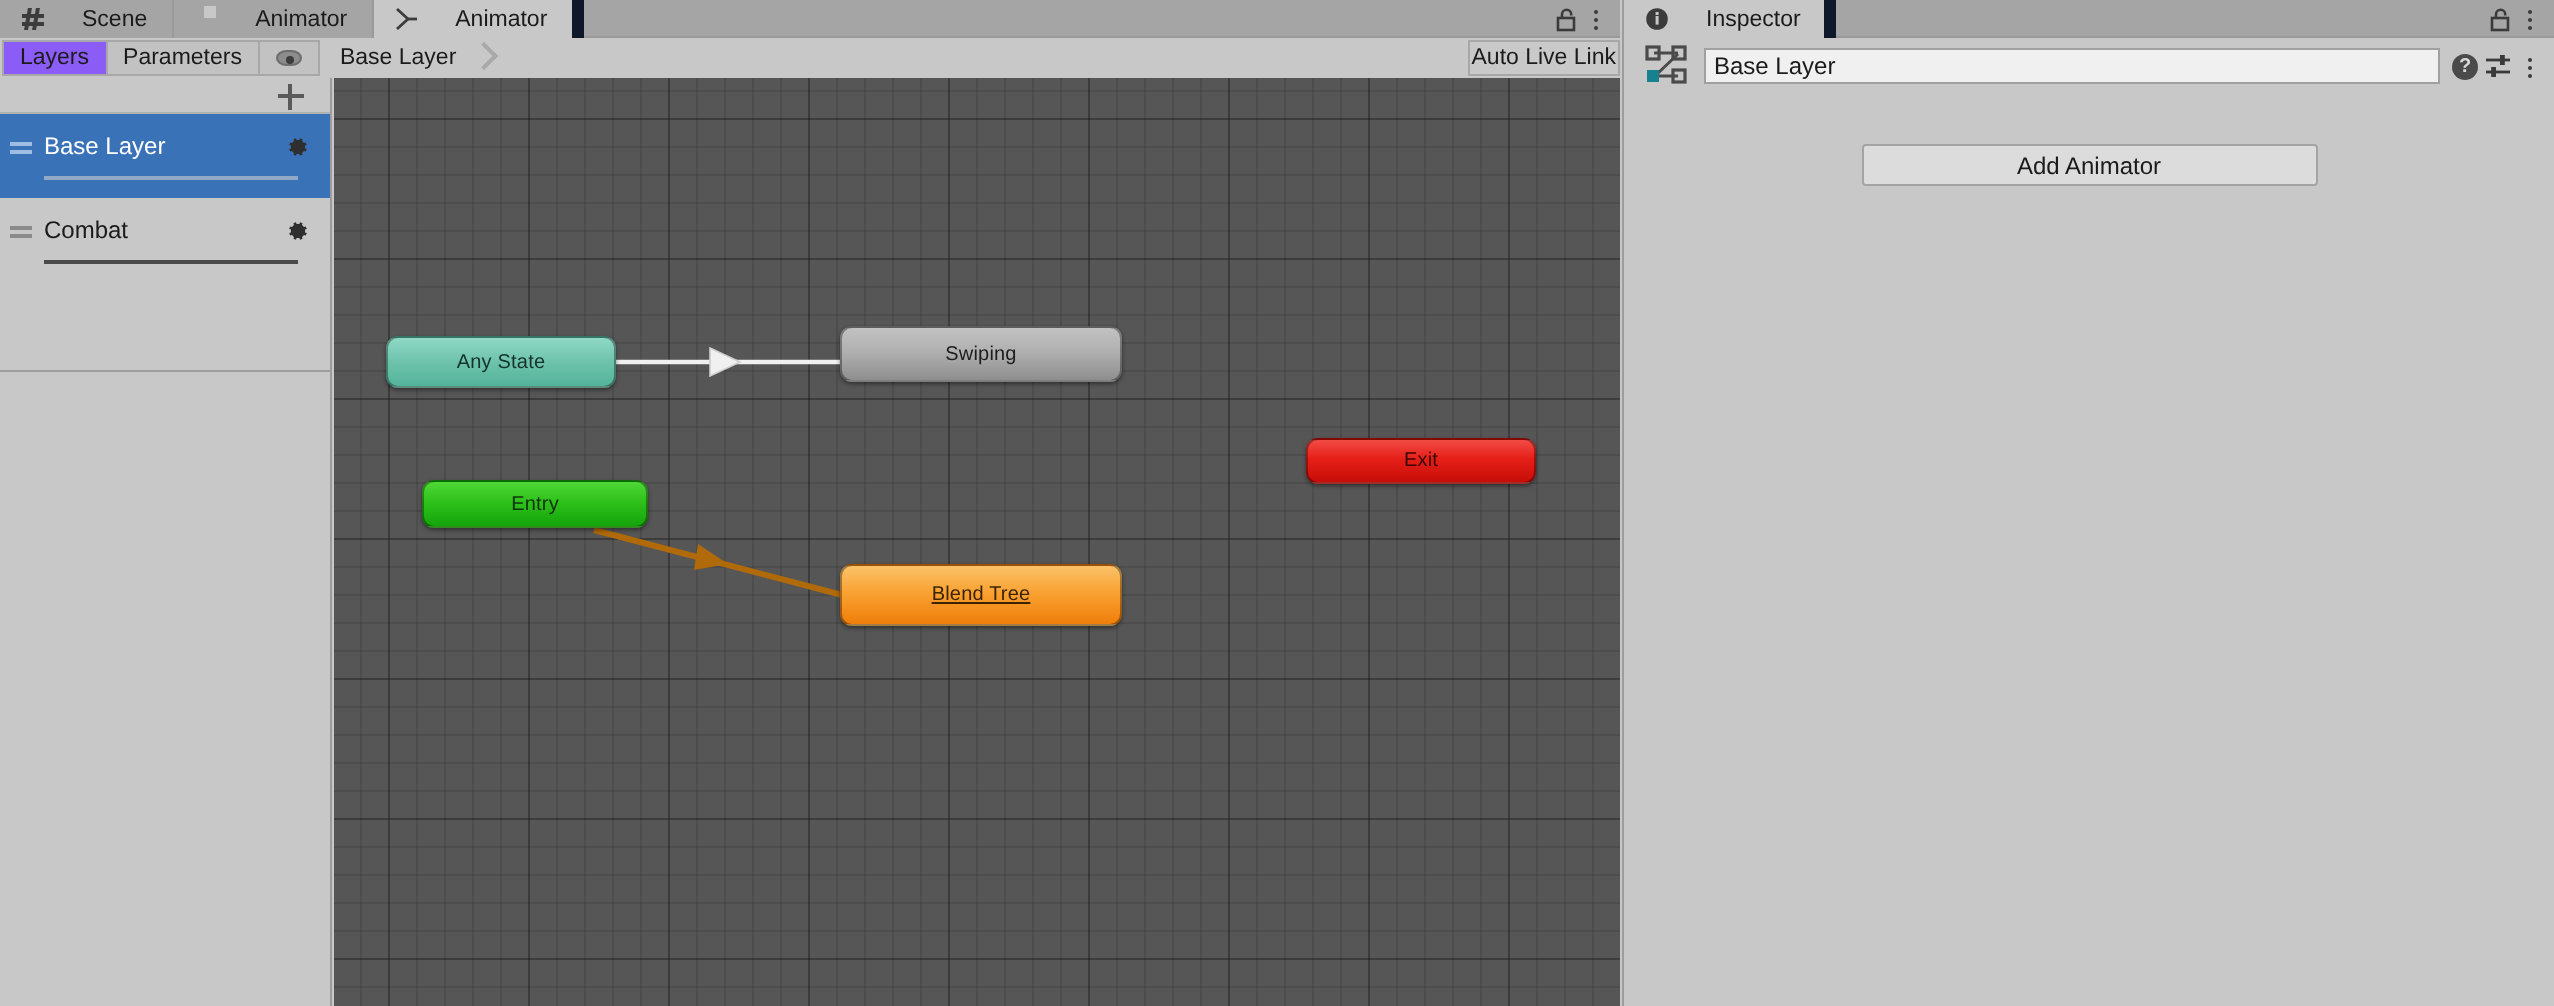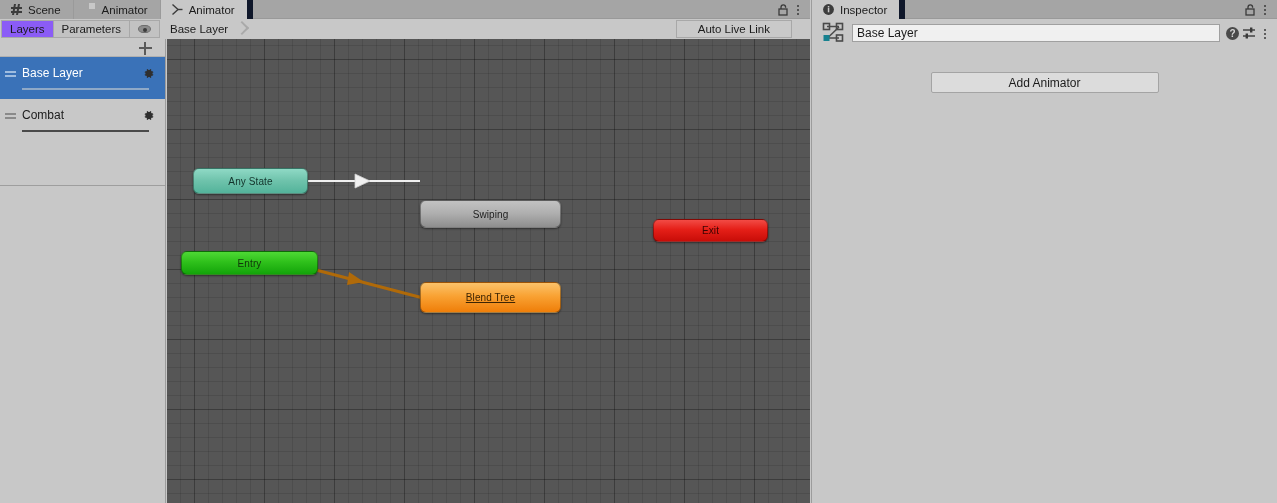--- a/index.html
+++ b/index.html
@@ -41,7 +41,7 @@
   .tab {
     display: flex;
     align-items: center;
-    gap: 5px;
+    gap: 18px;
     padding: 0 12px 0 10px;
     height: 19px;
     font-size: 11.5px;

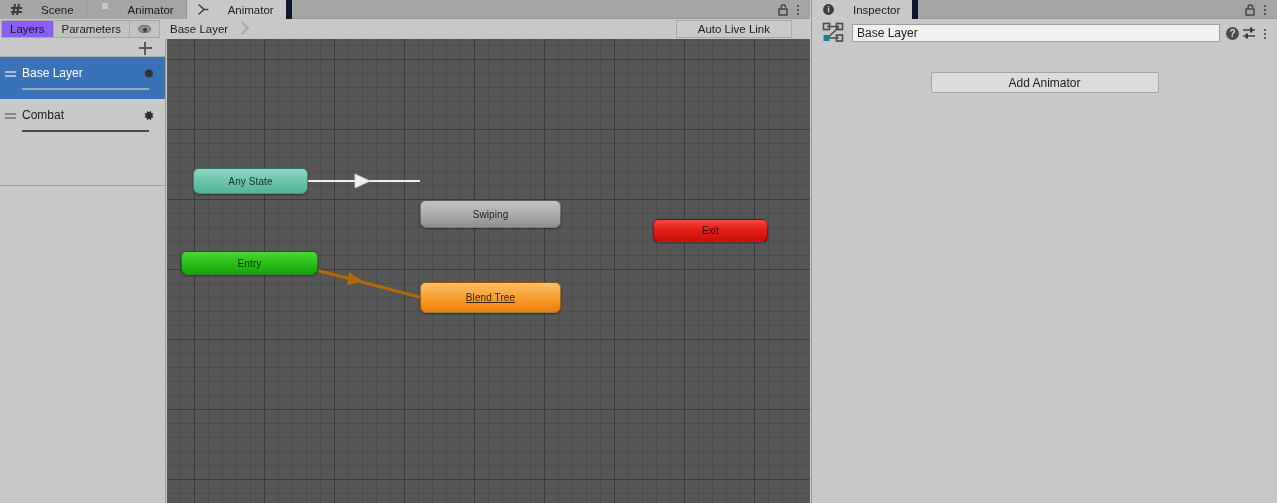--- a/index.html
+++ b/index.html
@@ -197,10 +197,10 @@
   }
   .auto-live-link {
     margin-left: auto;
-    margin-right: 18px;
+    margin-right: 0px;
     height: 18px;
     margin-top: 1px;
-    padding: 0 21px;
+    padding: 0 1px;
     font-size: 11.5px;
     color: #1b1b1b;
     background: #c9c9c9;

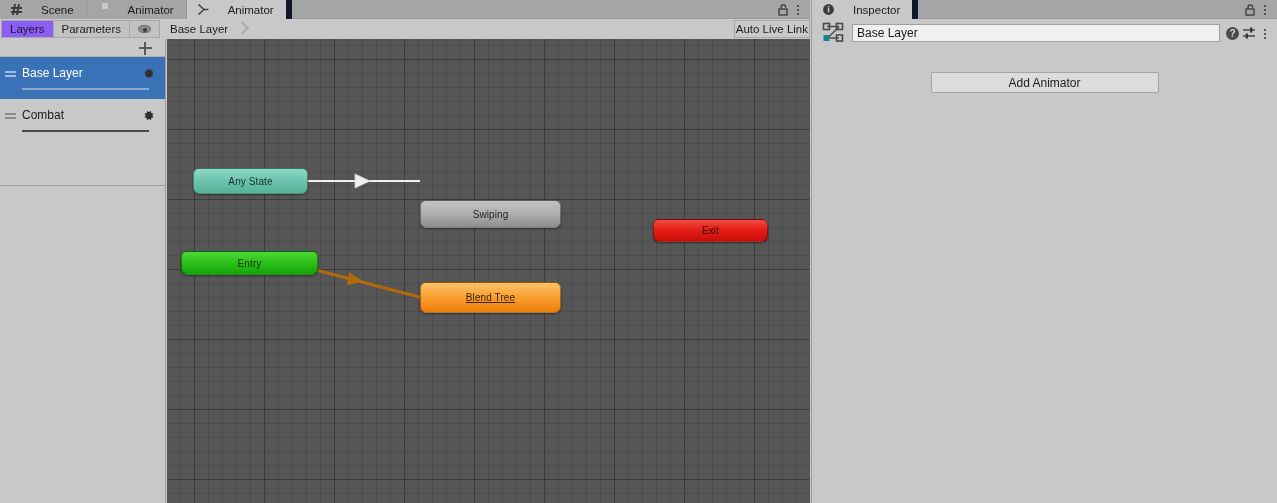--- a/index.html
+++ b/index.html
@@ -537,7 +537,7 @@
         <span>Any State</span>
       </div>
 
-      <div class="node node-state" style="left:253px; top:124px; width:141px; height:28px;margin-top:37px;">
+      <div class="node node-state" style="left:253px; top:124px; width:141px; height:28px;">
         <span>Swiping</span>
       </div>
 

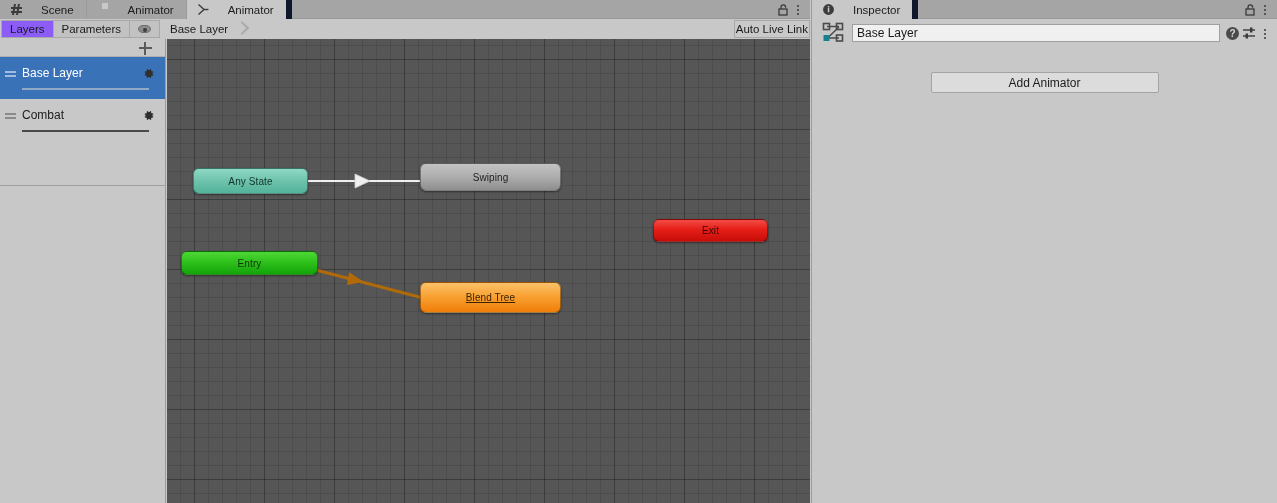--- a/index.html
+++ b/index.html
@@ -545,7 +545,7 @@
         <span>Exit</span>
       </div>
 
-      <div class="node node-entry" style="left:14px; top:201px; width:137px; height:24px;margin-top:11px;">
+      <div class="node node-entry" style="left:44px; top:201px; width:113px; height:24px;">
         <span>Entry</span>
       </div>
 

